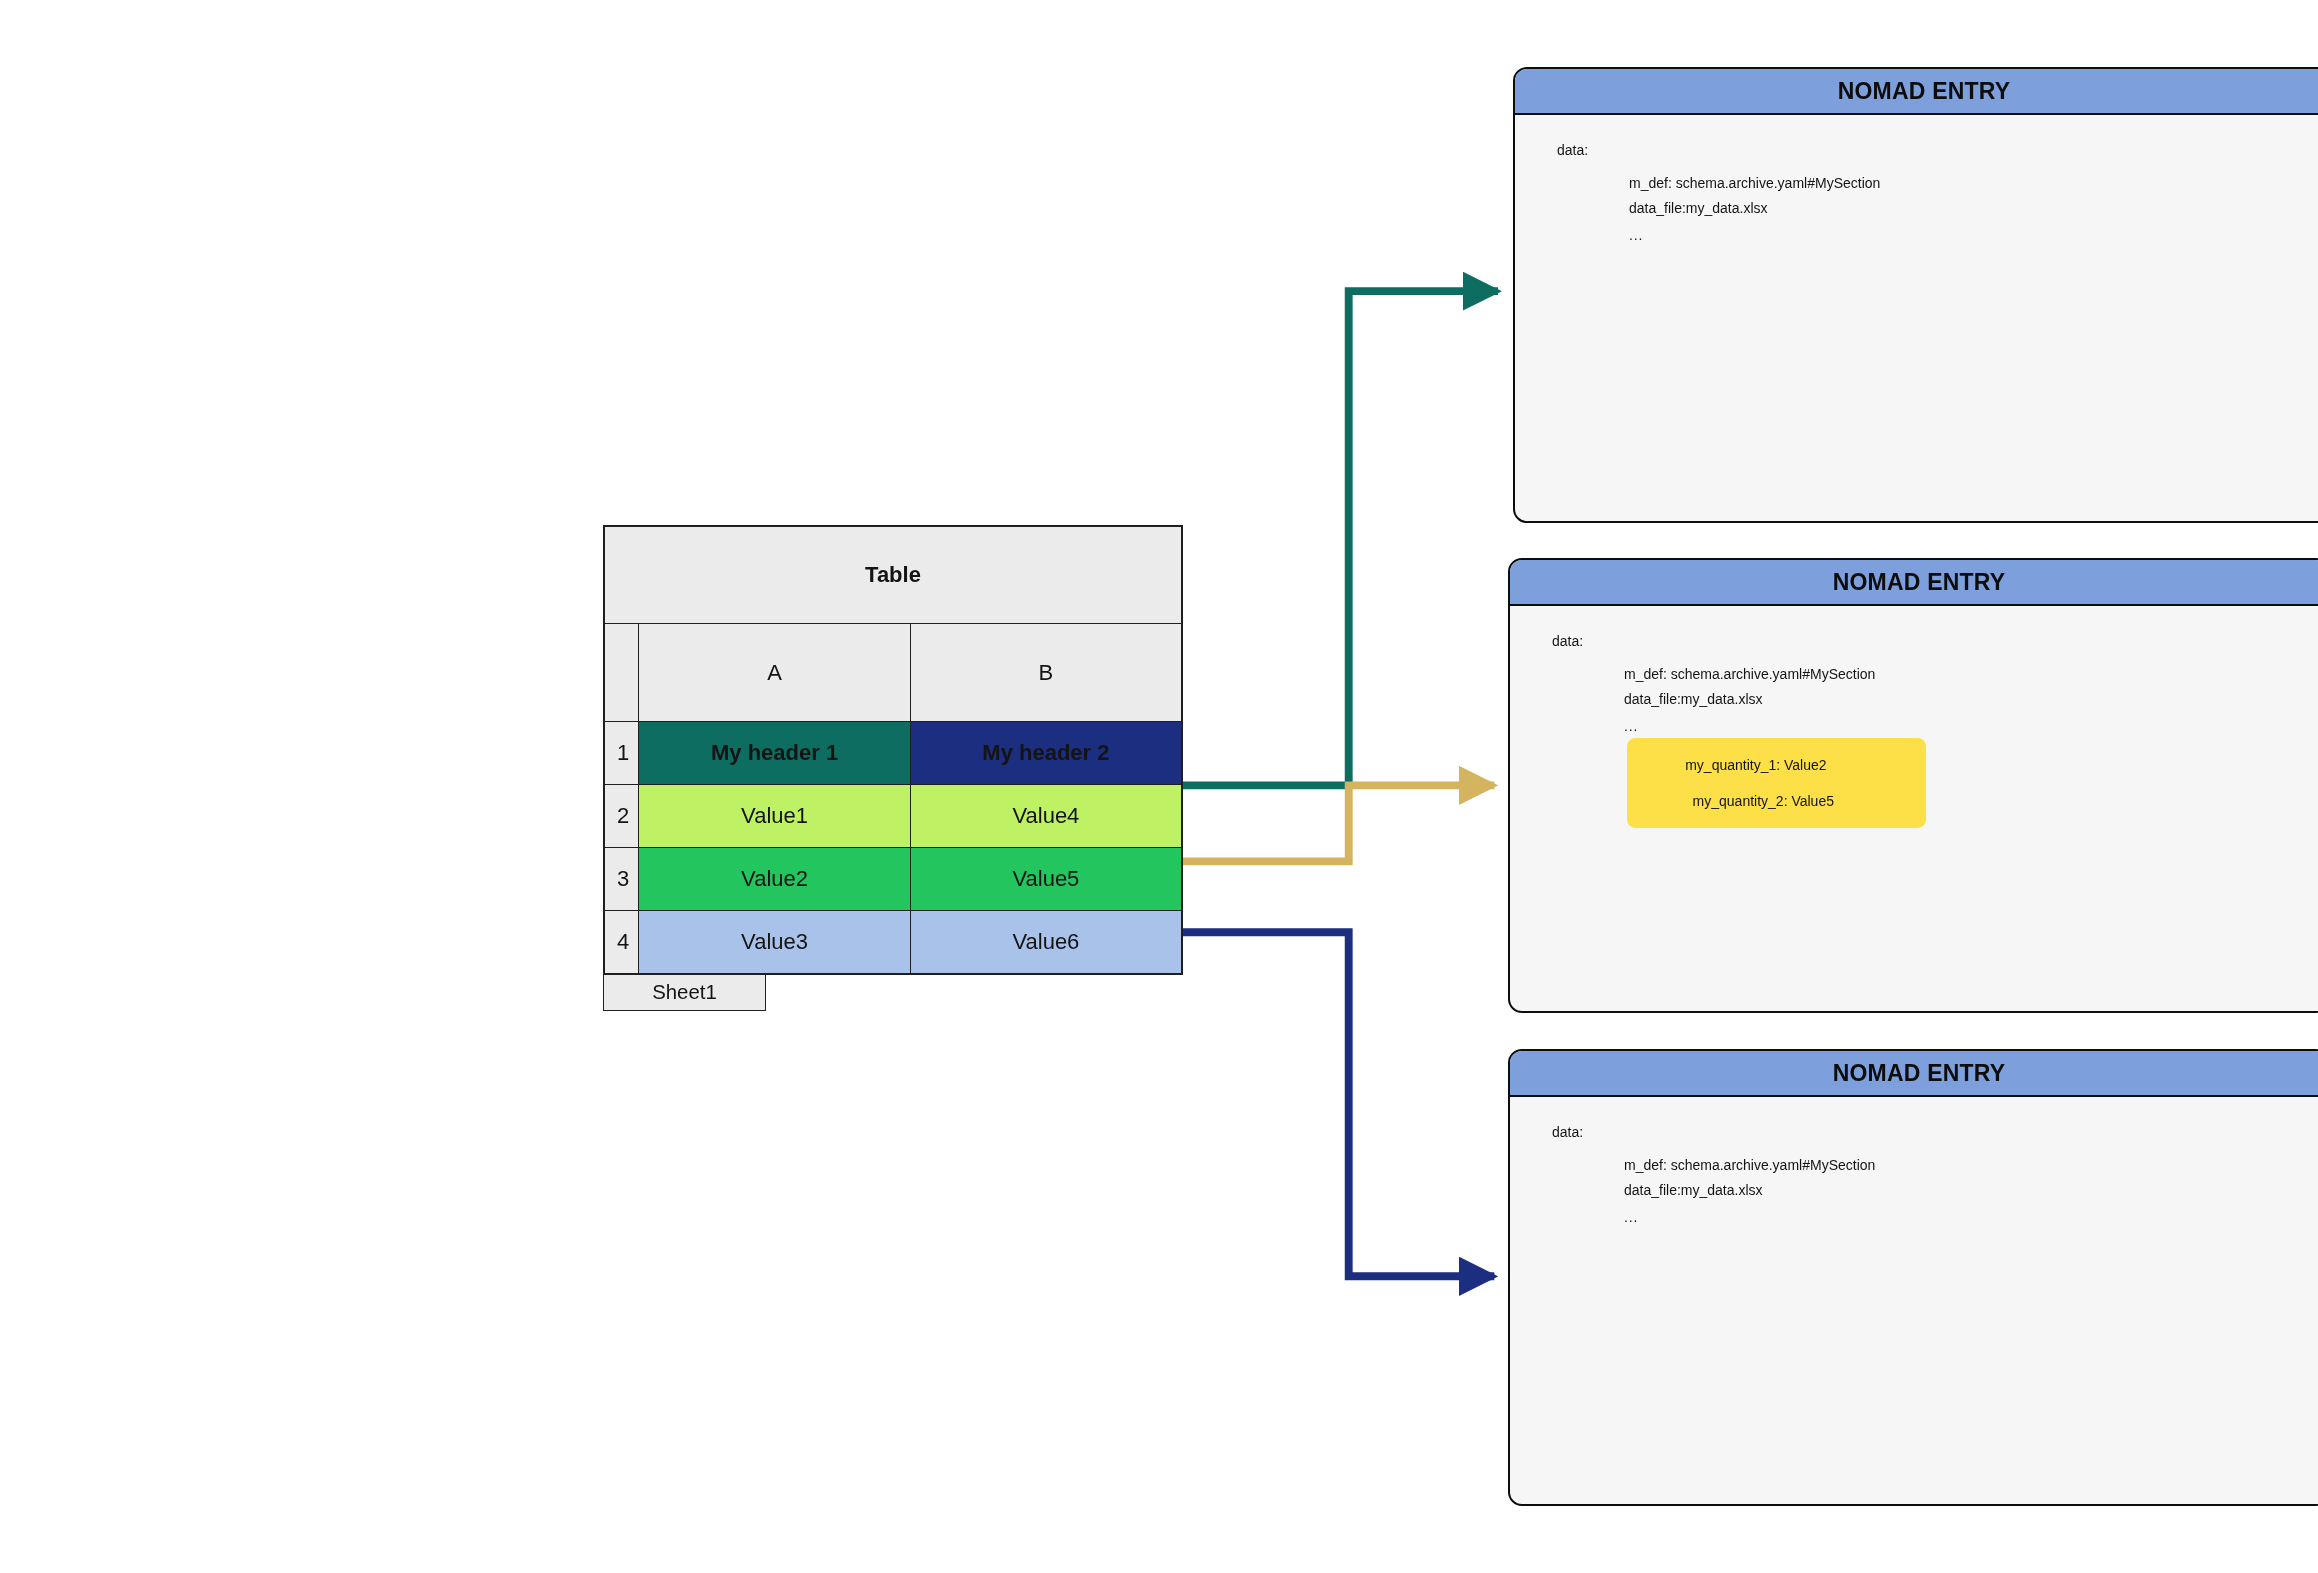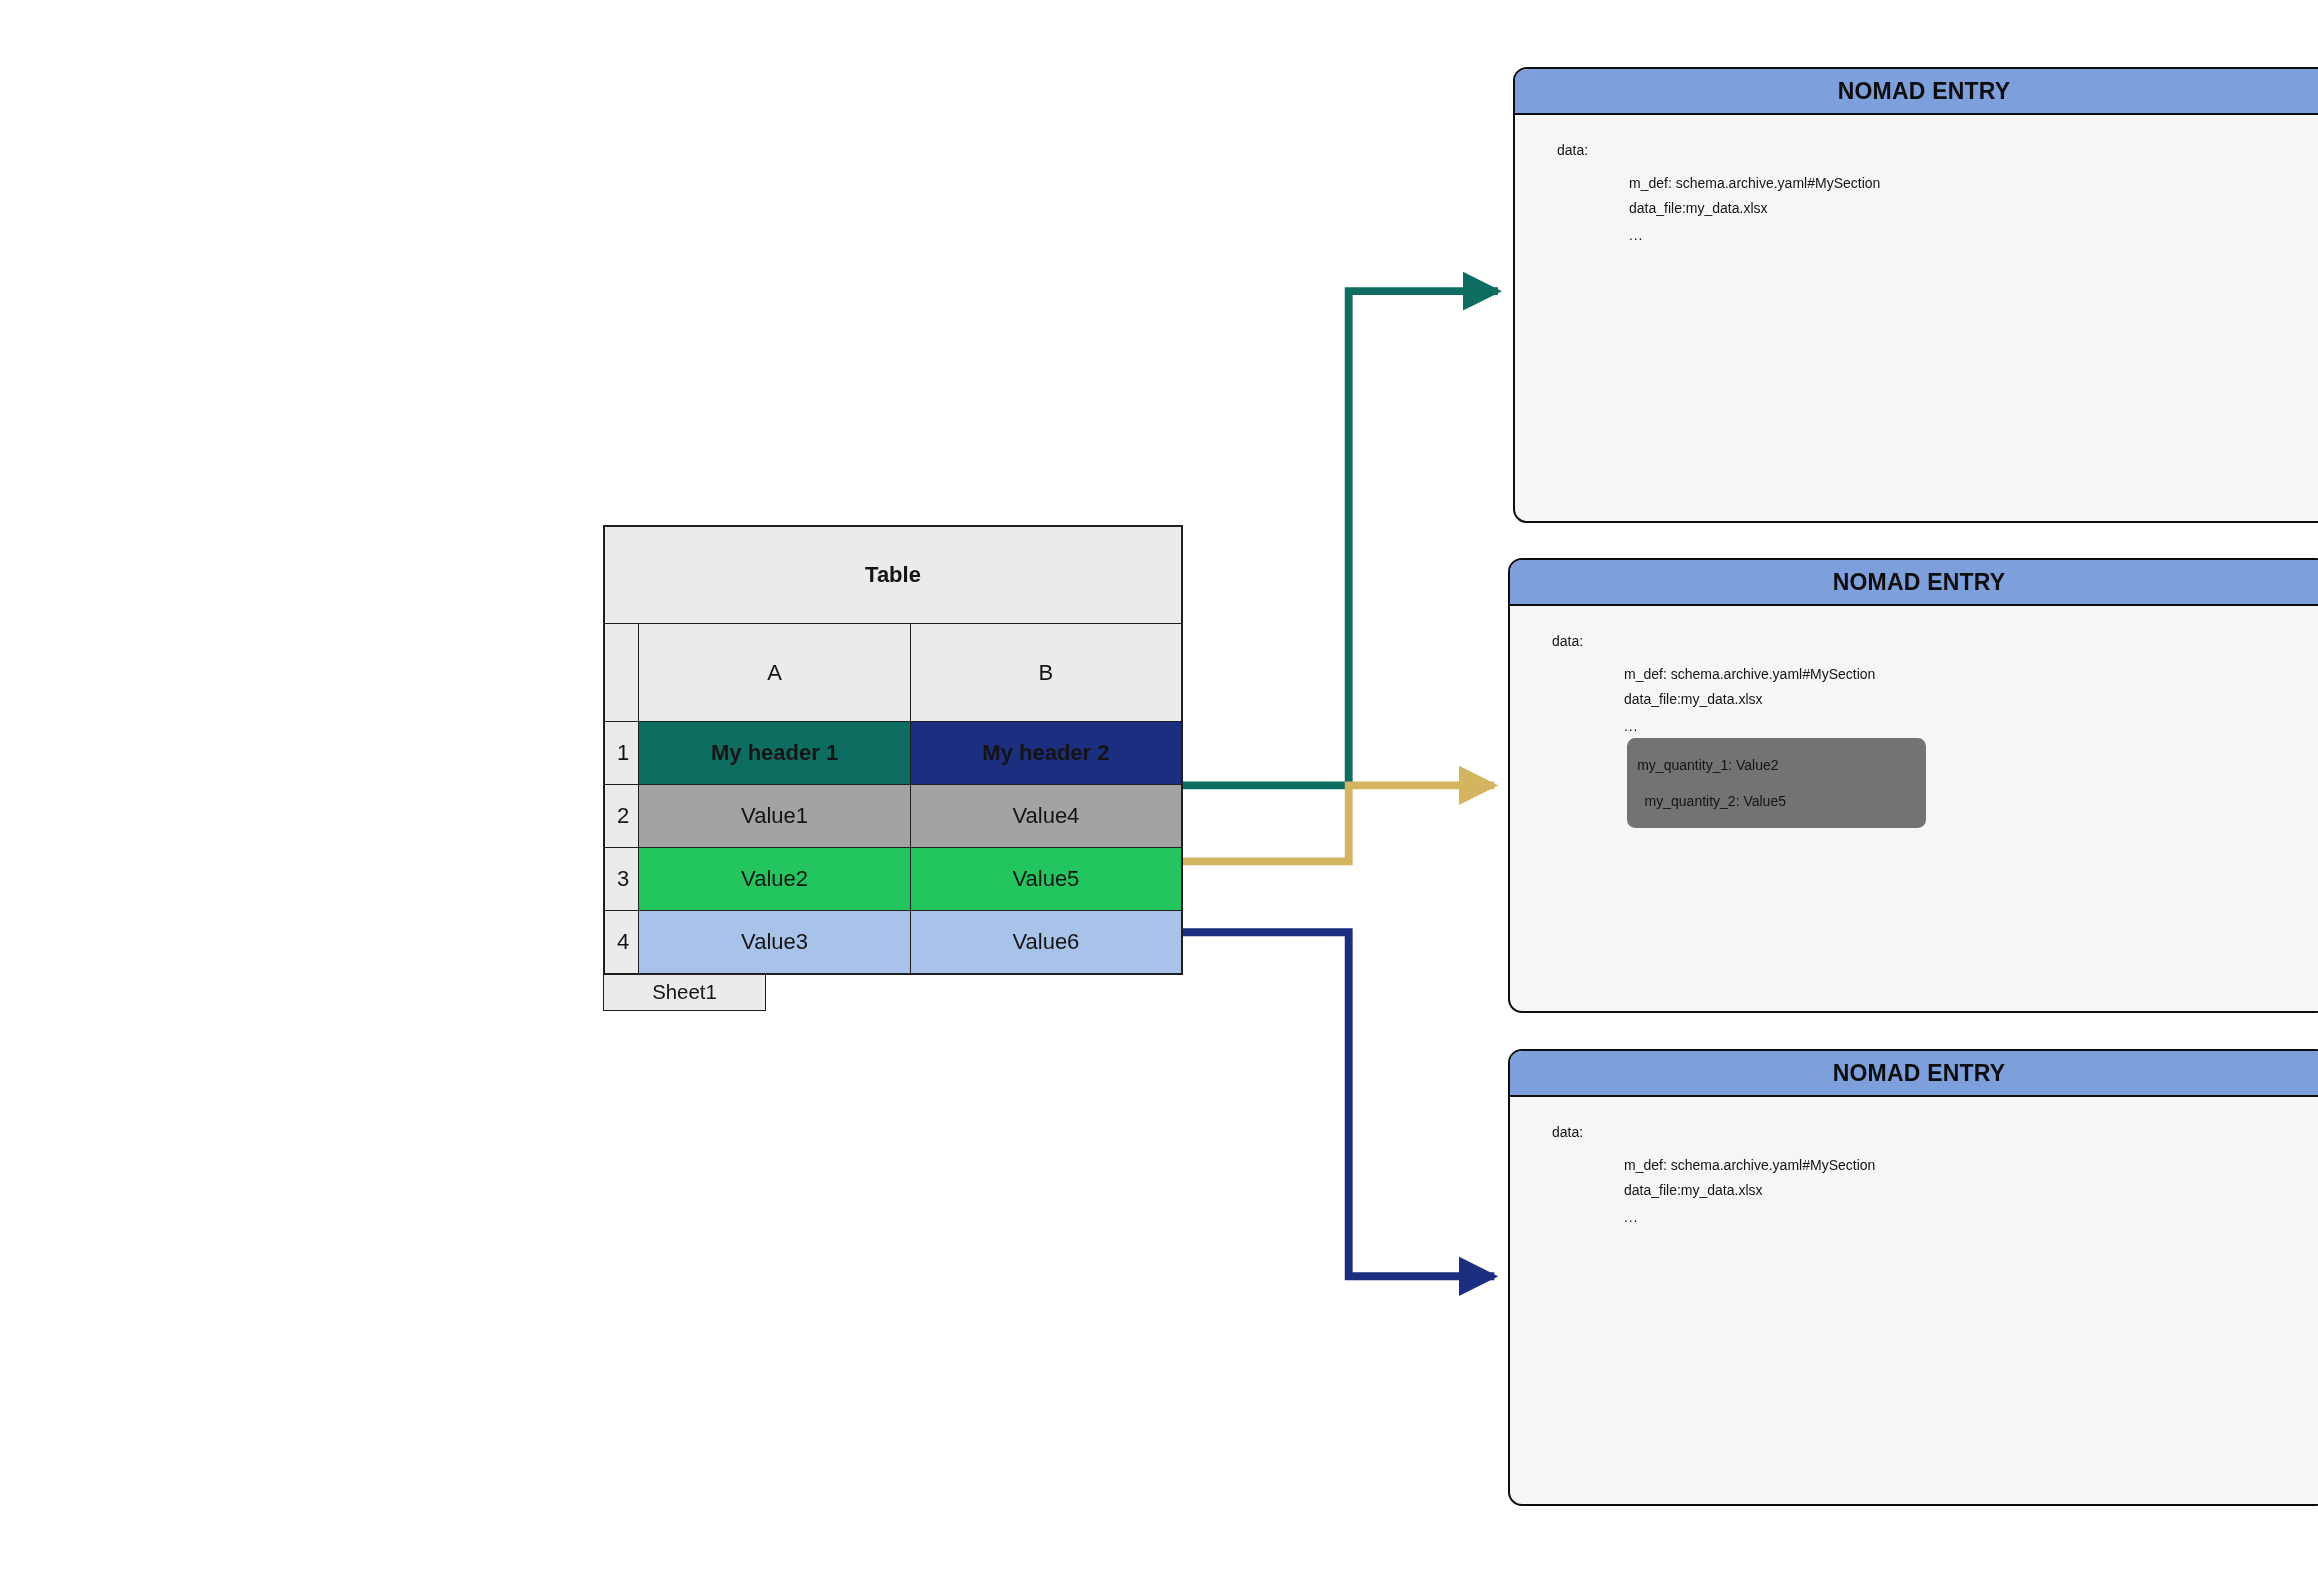--- a/index.html
+++ b/index.html
@@ -161,7 +161,7 @@
     box-sizing: border-box;
   }
   .quantity-box.mint { background: #9dc8be; }
-  .quantity-box.gold { background: #737373; }
+  .quantity-box.gold { background: #fde047; padding-left: 48px; }
   .quantity-box.blue { background: #a9c2ea; }
   .q-line-1 {
     margin-left: 10.2px;

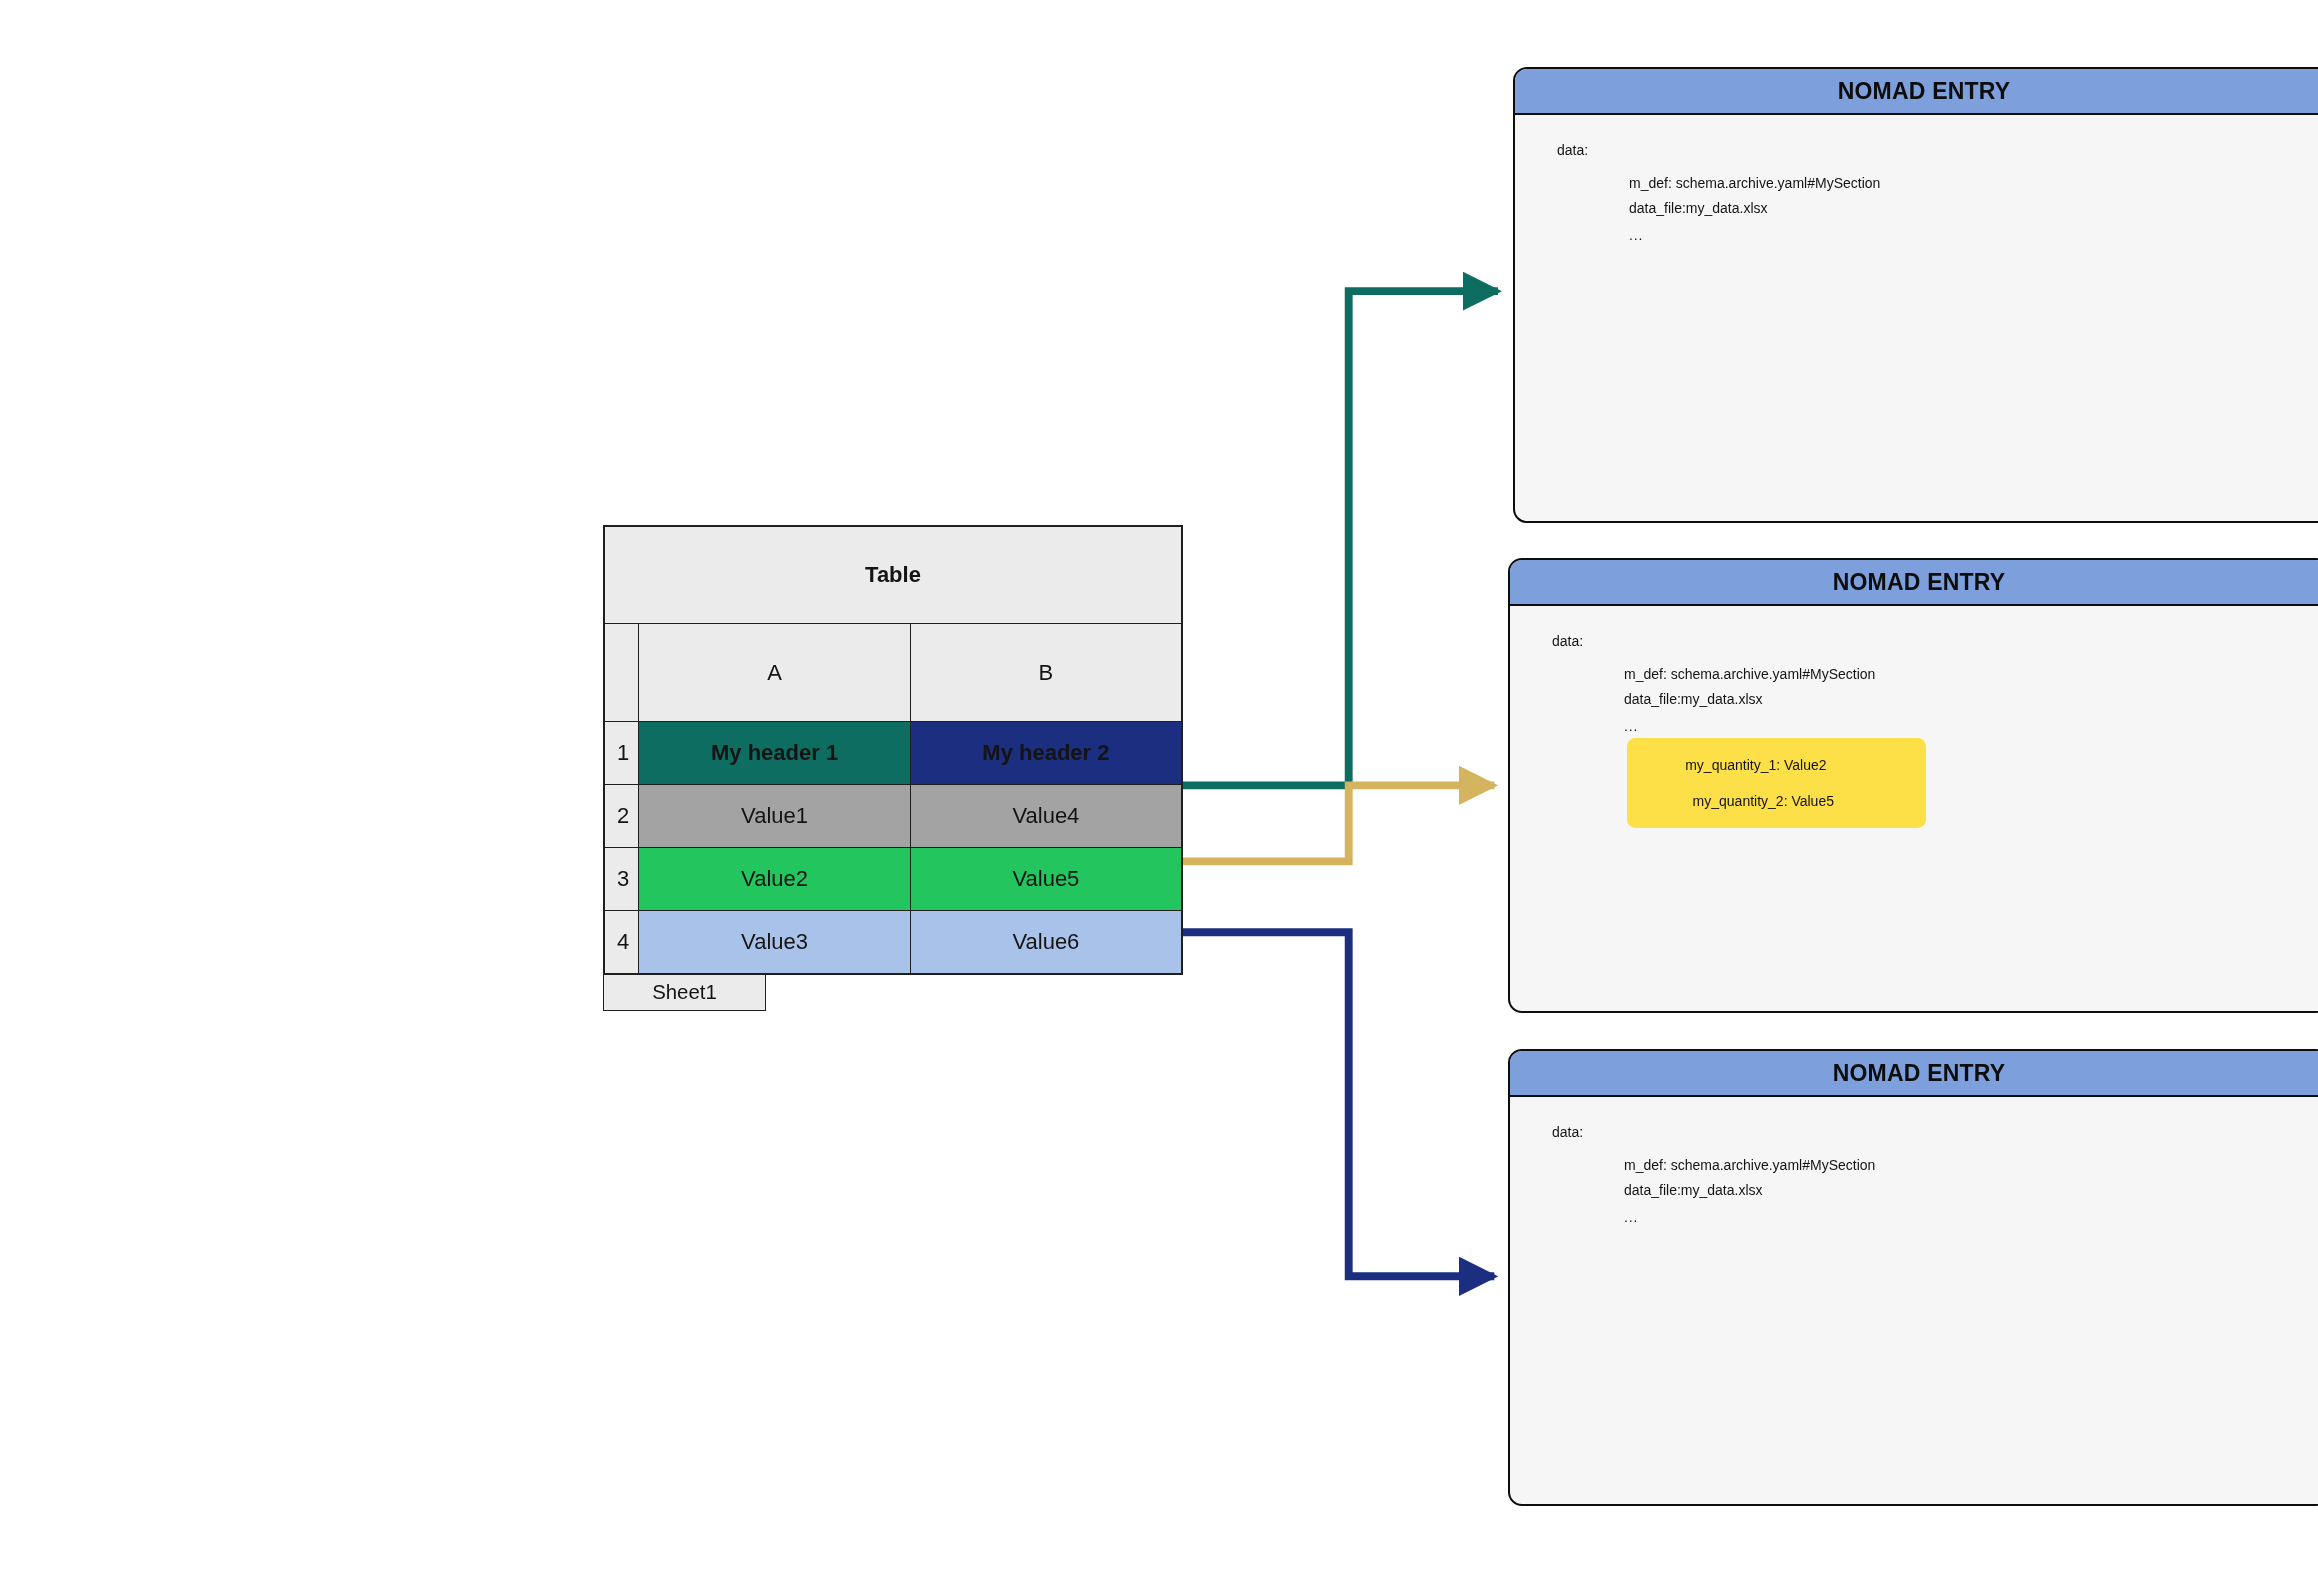--- a/index.html
+++ b/index.html
@@ -83,7 +83,7 @@
     font-weight: bold;
     font-size: 20.4px;
   }
-  .cell-mint   { background: #a3a3a3; }
+  .cell-mint   { background: #bef264; }
   .cell-gold   { background: #22c55e; }
   .cell-blue   { background: #a9c2ea; }
 

